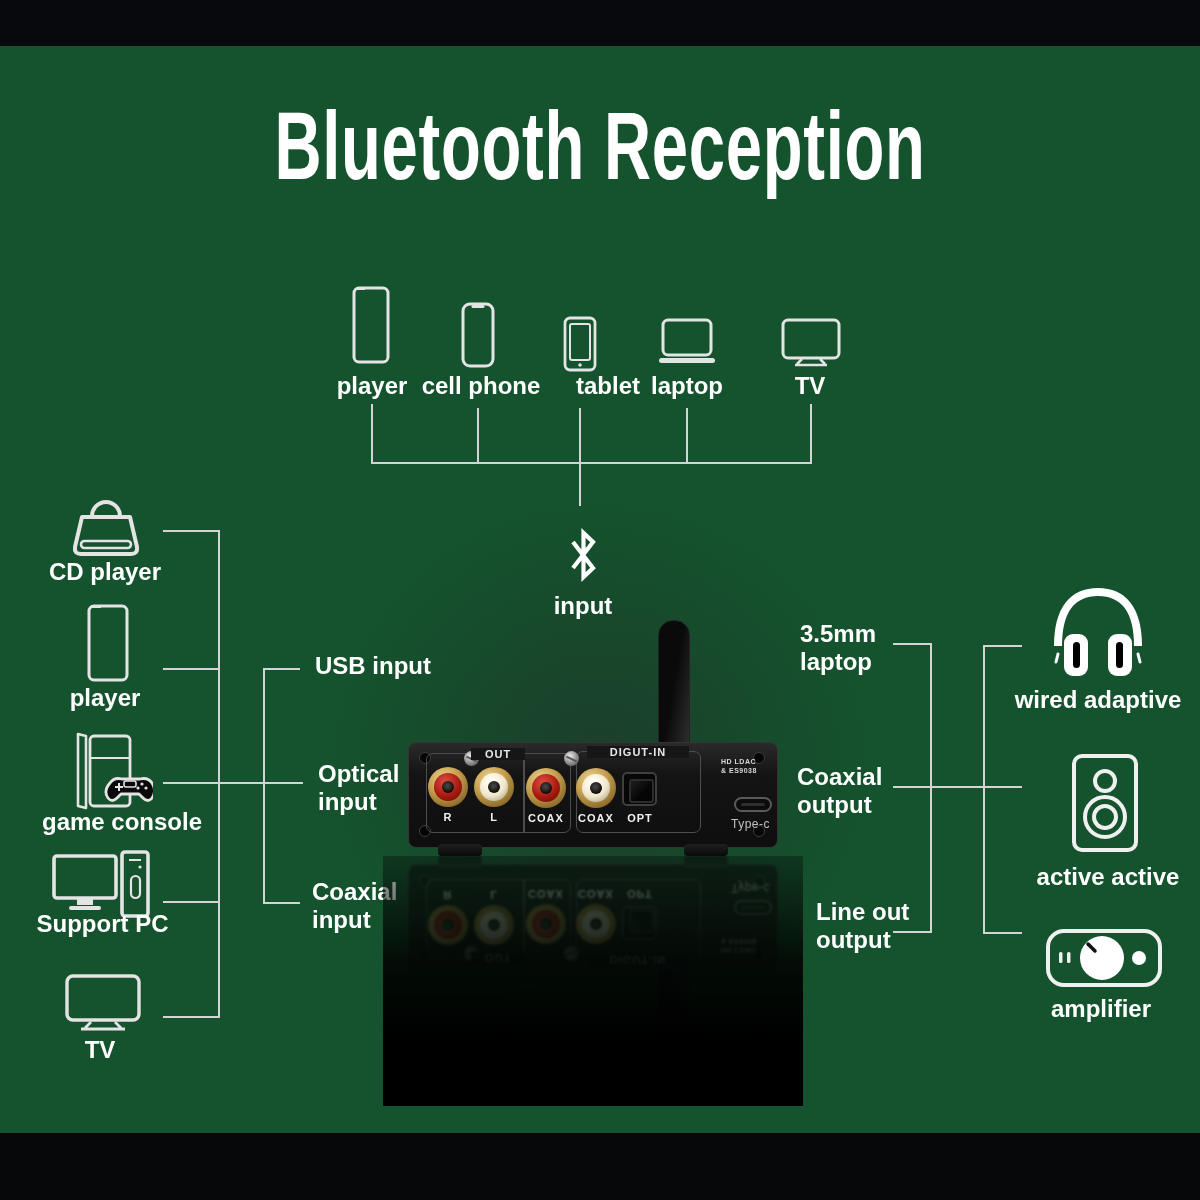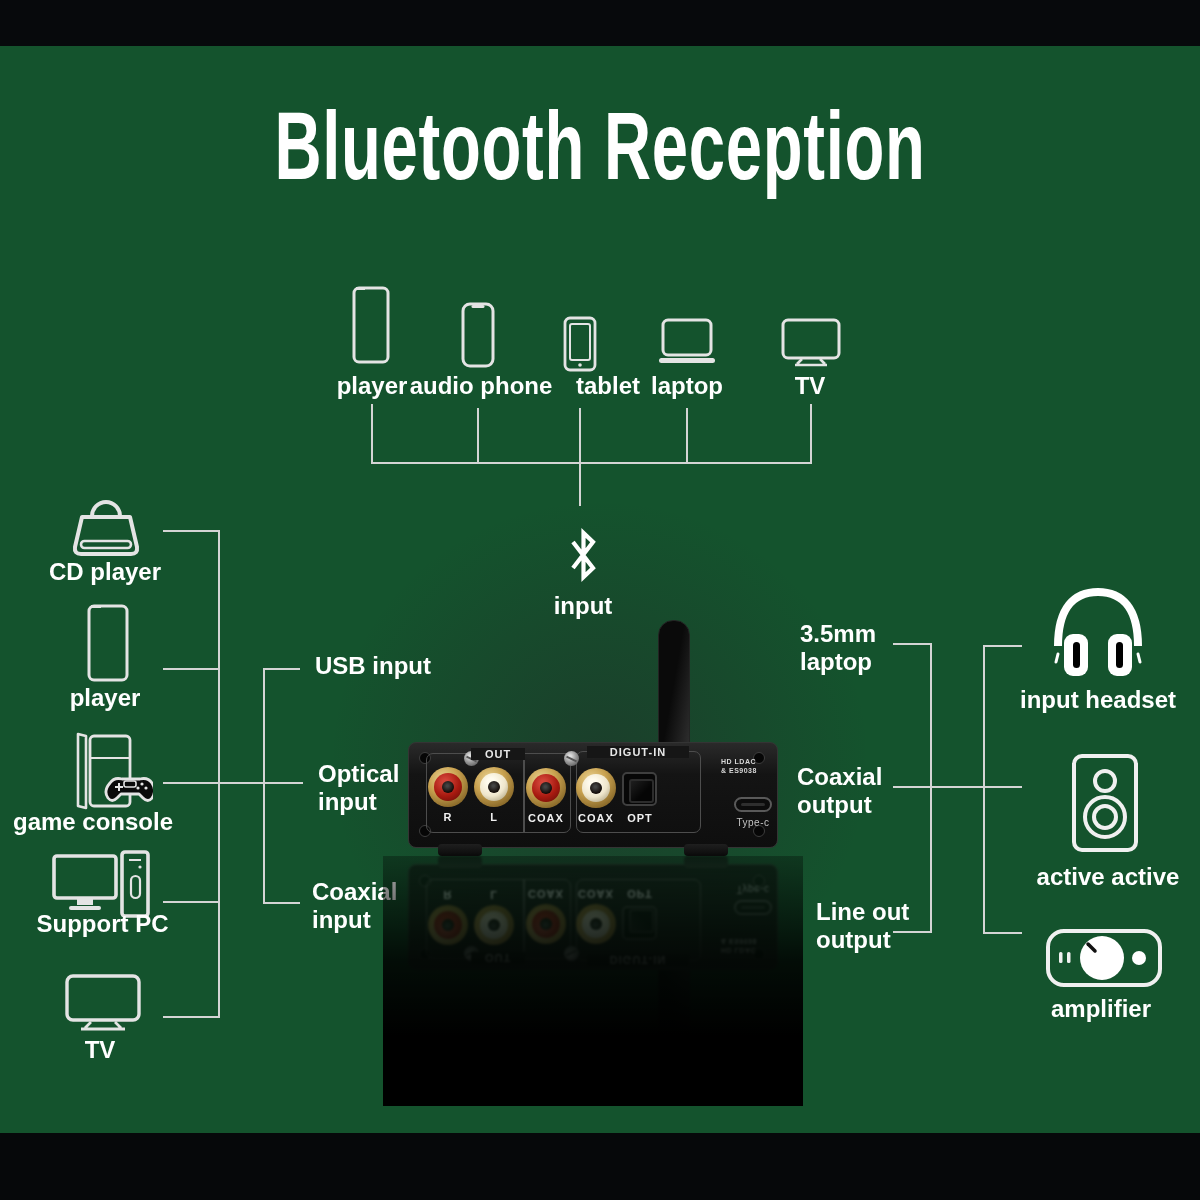--- a/index.html
+++ b/index.html
@@ -141,7 +141,7 @@
     </svg>
   </div>
   <div class="lbl center" style="left:312px;top:372px;width:120px">player</div>
-  <div class="lbl center" style="left:407px;top:372px;width:148px">audio phone</div>
+  <div class="lbl center" style="left:407px;top:372px;width:148px">cell phone</div>
   <div class="lbl center" style="left:548px;top:372px;width:120px">tablet</div>
   <div class="lbl center" style="left:627px;top:372px;width:120px">laptop</div>
   <div class="lbl center" style="left:750px;top:372px;width:120px">TV</div>

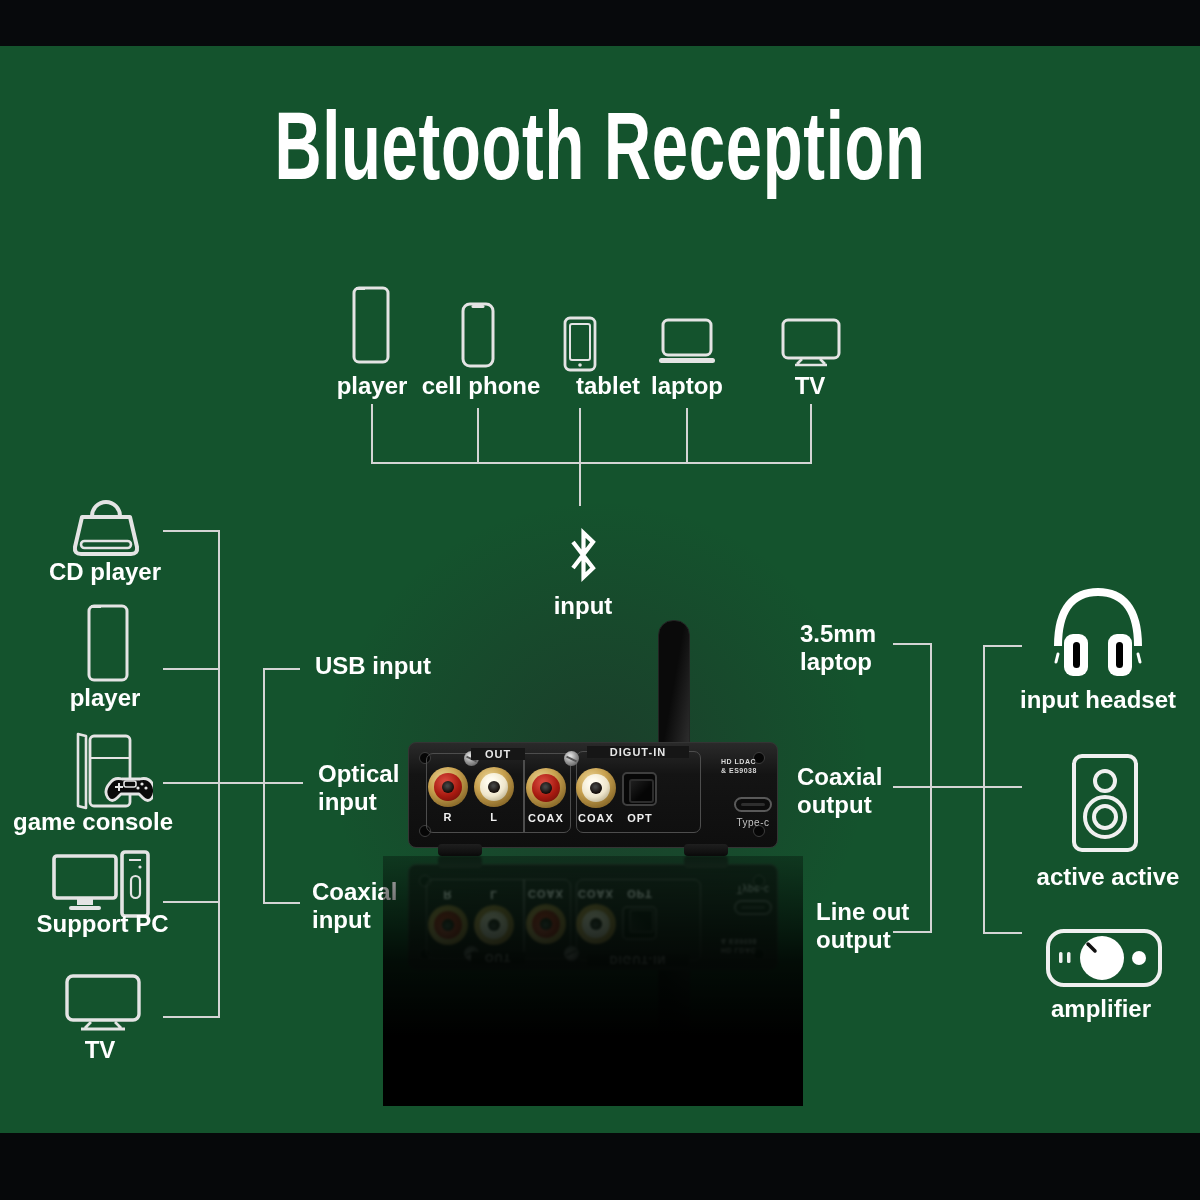--- a/index.html
+++ b/index.html
@@ -243,7 +243,7 @@
       <circle cx="93" cy="29" r="7" fill="#fff" stroke="none"></circle>
     </svg>
   </div>
-  <div class="lbl center" style="left:1007px;top:686px;width:182px">input headset</div>
+  <div class="lbl center" style="left:1007px;top:686px;width:182px">wired adaptive</div>
   <div class="lbl center" style="left:1017px;top:863px;width:182px">active active</div>
   <div class="lbl center" style="left:1010px;top:995px;width:182px">amplifier</div>
 

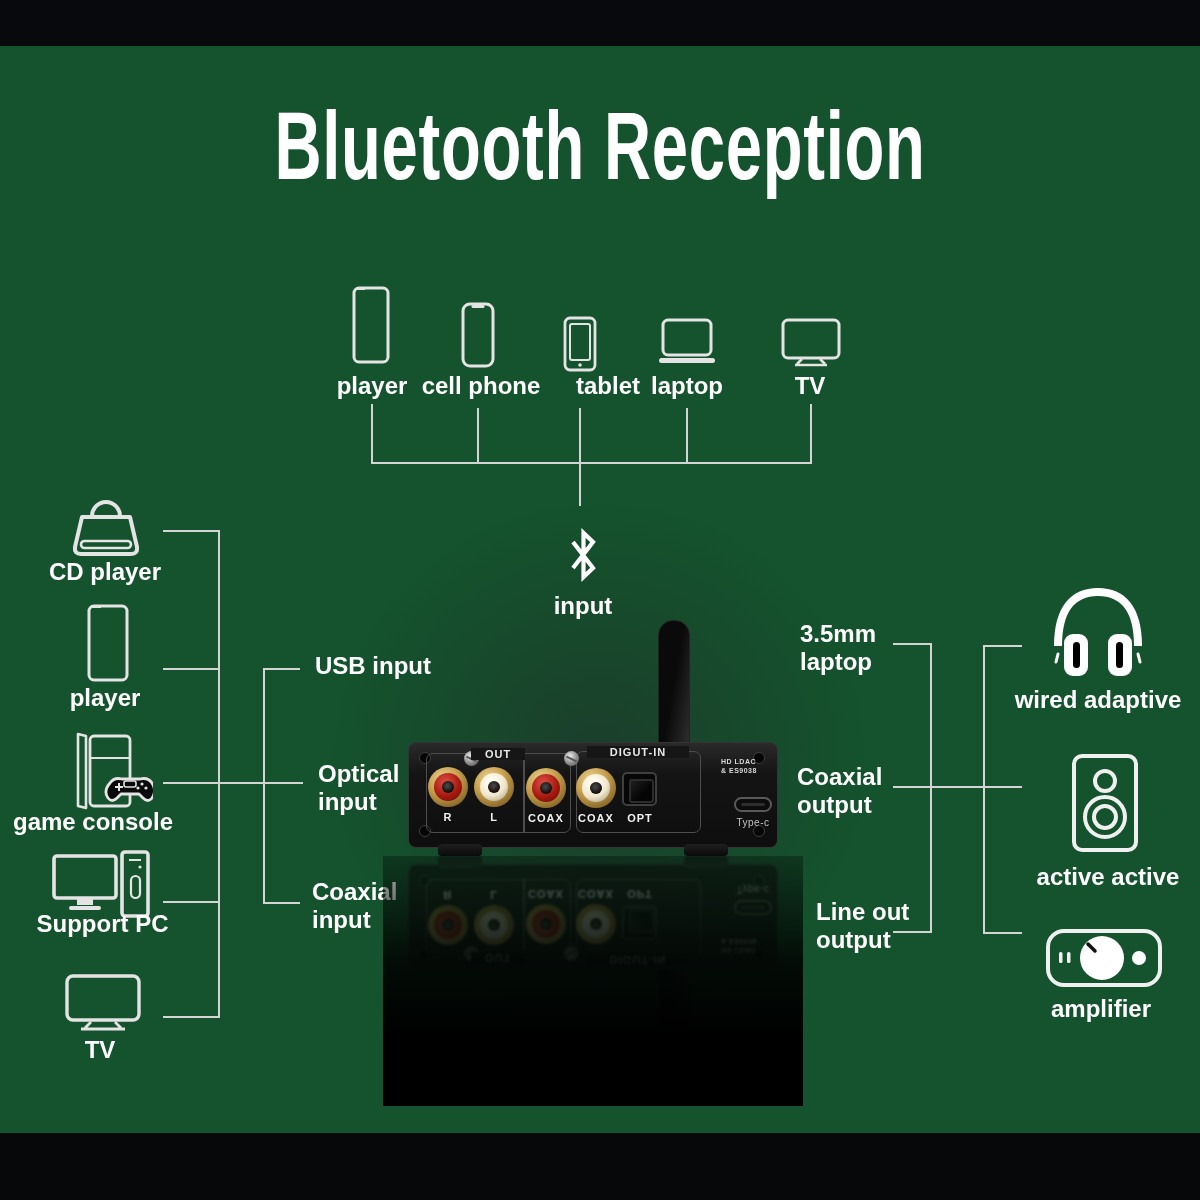--- a/index.html
+++ b/index.html
@@ -198,7 +198,7 @@
   </div>
   <div class="lbl center" style="left:45px;top:558px;width:120px">CD player</div>
   <div class="lbl center" style="left:45px;top:684px;width:120px">player</div>
-  <div class="lbl center" style="left:3px;top:808px;width:180px">game console</div>
+  <div class="lbl center" style="left:32px;top:808px;width:180px">game console</div>
   <div class="lbl center" style="left:30px;top:910px;width:145px">Support PC</div>
   <div class="lbl center" style="left:40px;top:1036px;width:120px">TV</div>
 

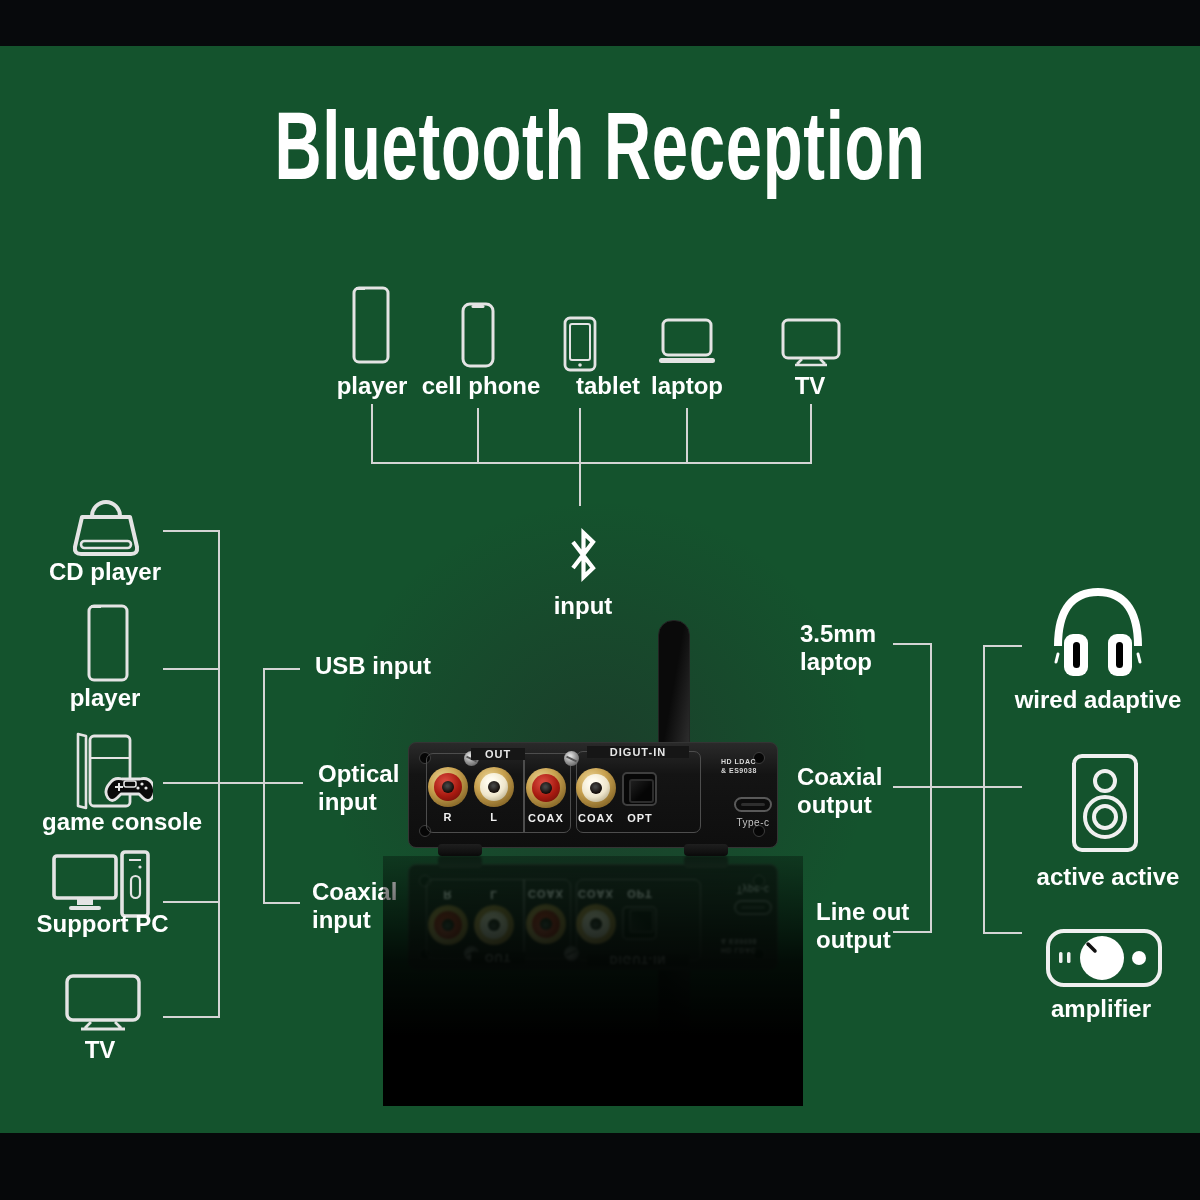--- a/index.html
+++ b/index.html
@@ -63,7 +63,7 @@
         background:#0c0c0c;box-sizing:border-box;}
   .usbc:after{content:"";position:absolute;left:5px;top:4px;width:24px;height:3px;
               border-radius:2px;background:#2e2e2e;}
-  .usbc-label{position:absolute;font-size:10px;color:#c2c2c2;text-align:center;letter-spacing:.5px;}
+  .usbc-label{position:absolute;font-size:12px;color:#c2c2c2;text-align:left;letter-spacing:.5px;}
   .foot{position:absolute;width:44px;height:12px;border-radius:4px;
         background:linear-gradient(#1f1f1f,#0a0a0a);}
   .device-reflection{position:absolute;left:0;top:236px;width:370px;height:236px;

